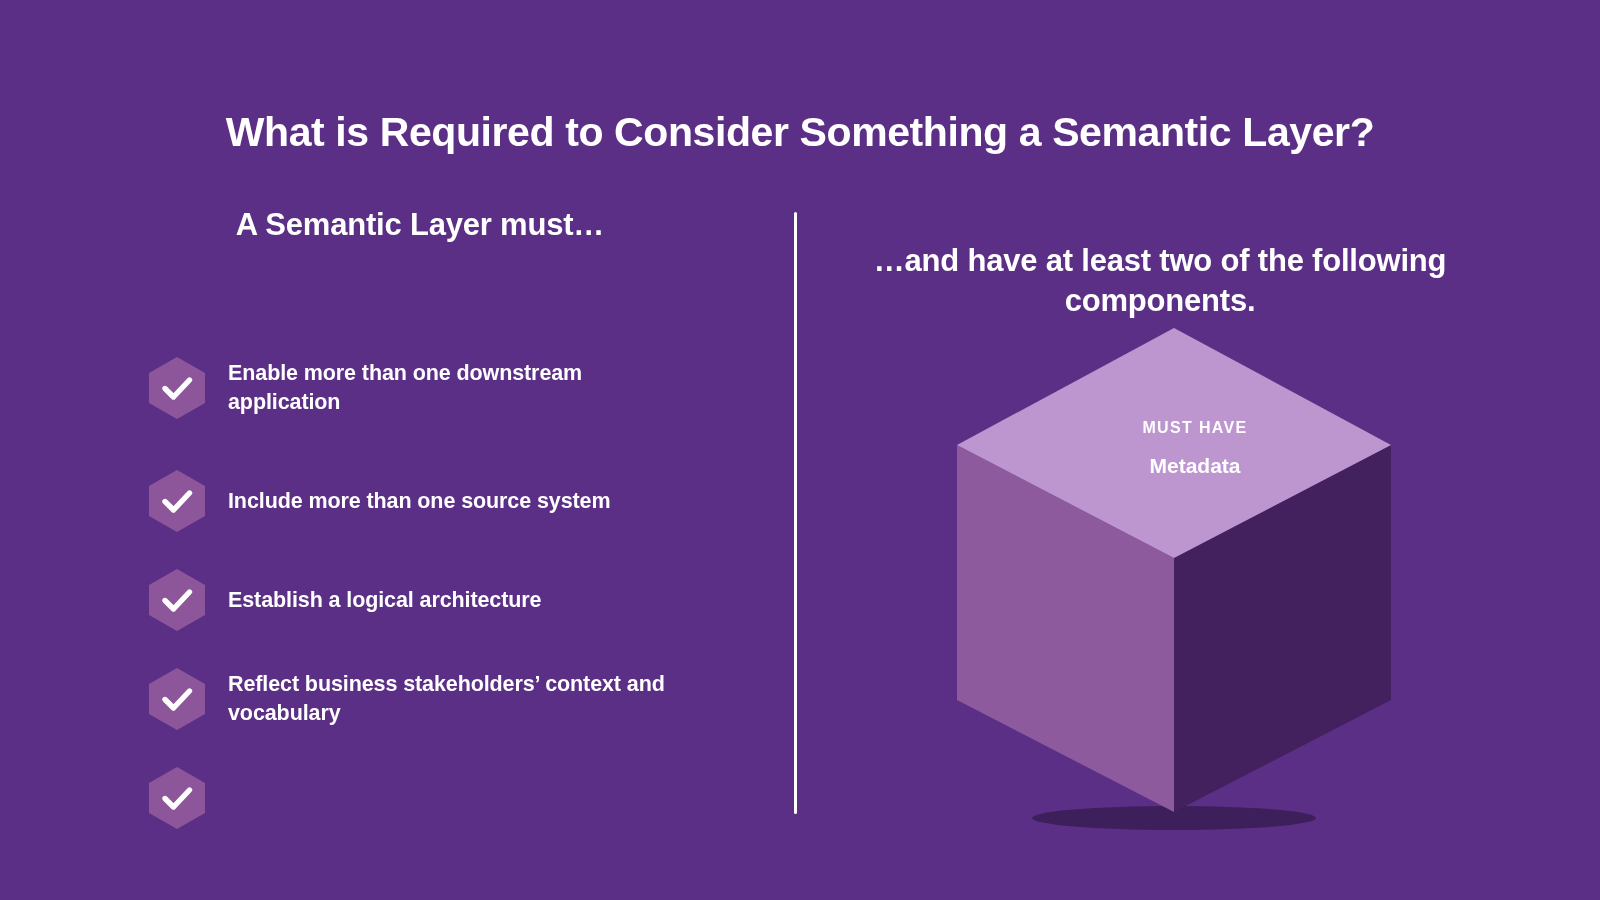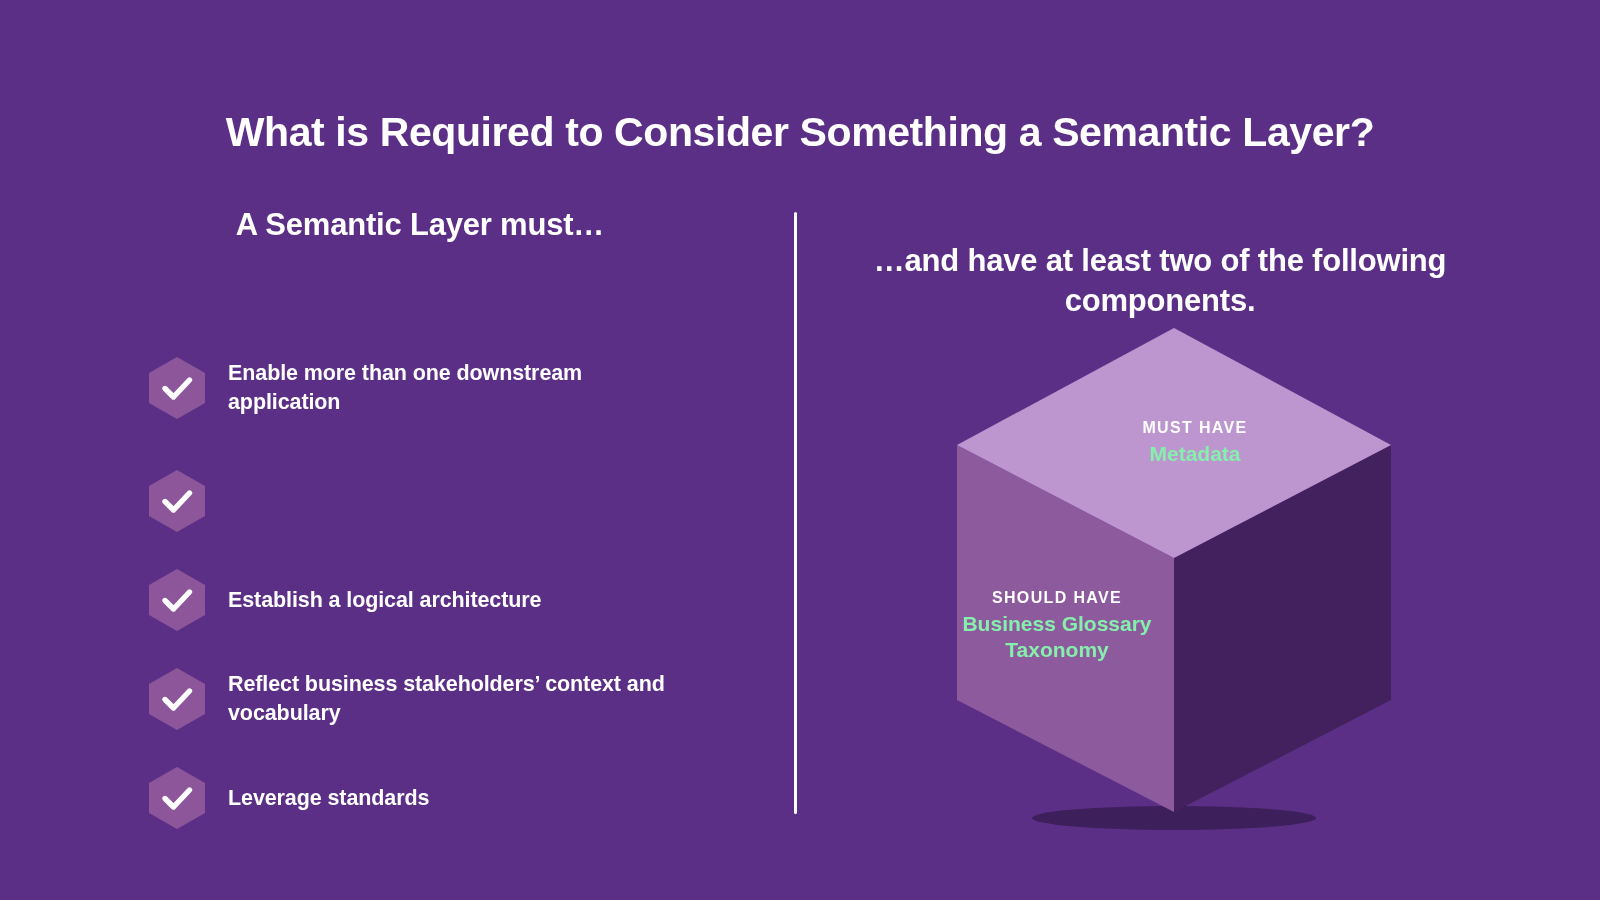--- a/index.html
+++ b/index.html
@@ -145,9 +145,9 @@
   .face-title {
     font-size: 21px;
     font-weight: 700;
-    color: #86efac;
+    color: #ffffff;
     line-height: 1.22;
-    margin-top: 4px;
+    margin-top: 16px;
     white-space: nowrap;
   }
 

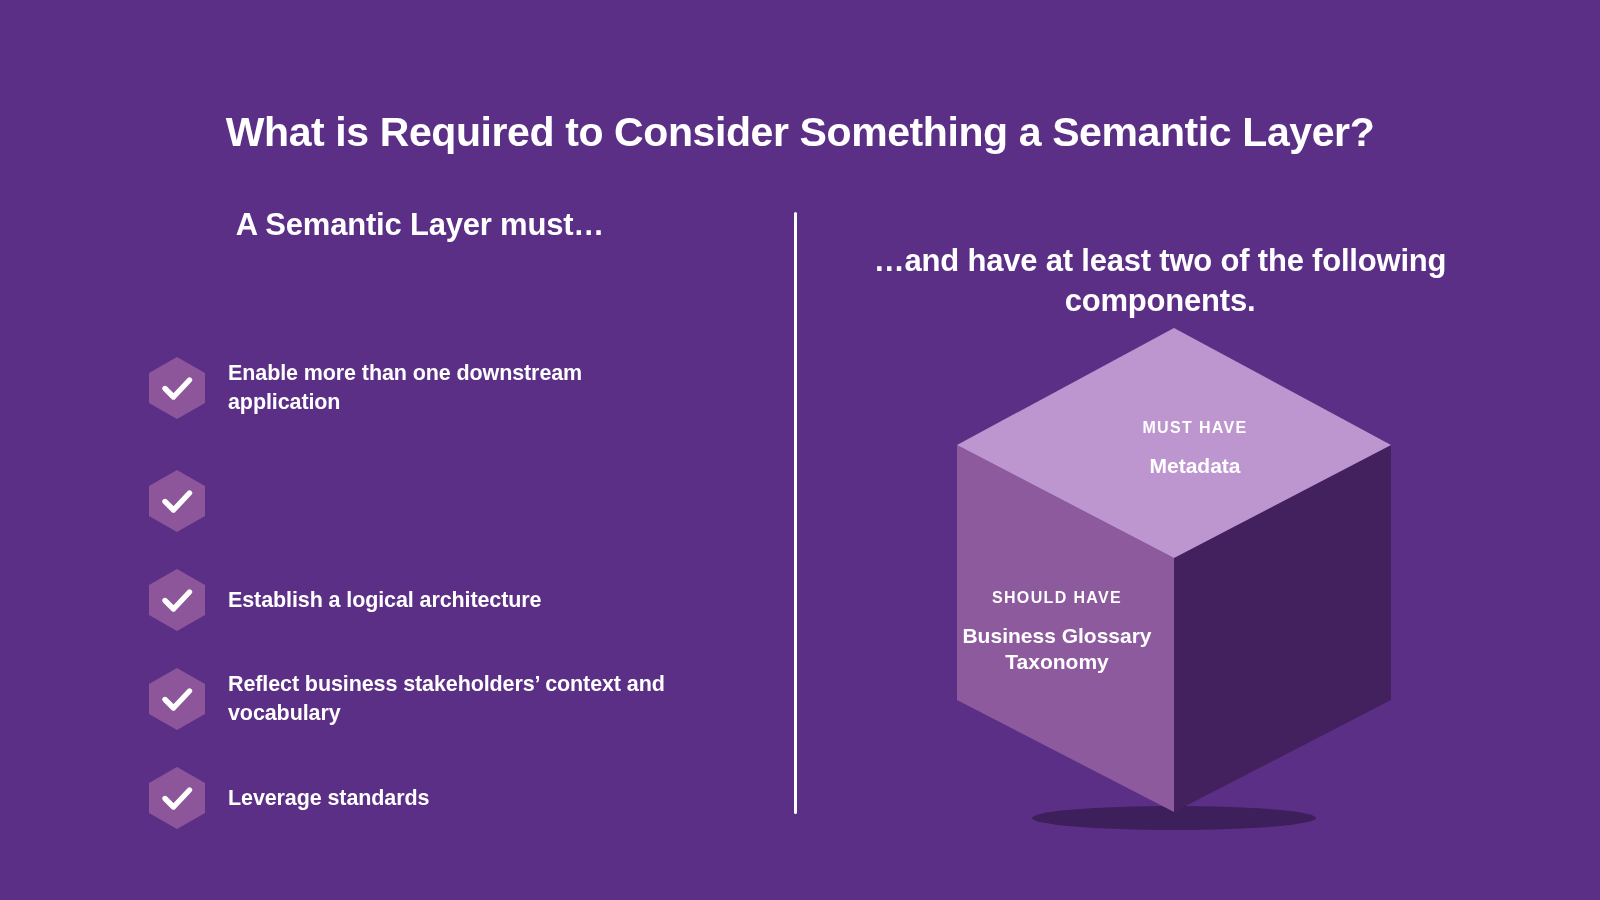--- a/index.html
+++ b/index.html
@@ -187,6 +187,7 @@
           <path d="M17 32.5 L25.5 41 L41.5 24" fill="none" stroke="#ffffff" stroke-width="5.4" stroke-linecap="round" stroke-linejoin="round"></path>
         </svg>
       </span>
+      <span class="check-label">Include more than one source system</span>
     </div>
 
     <div class="check-item i2">

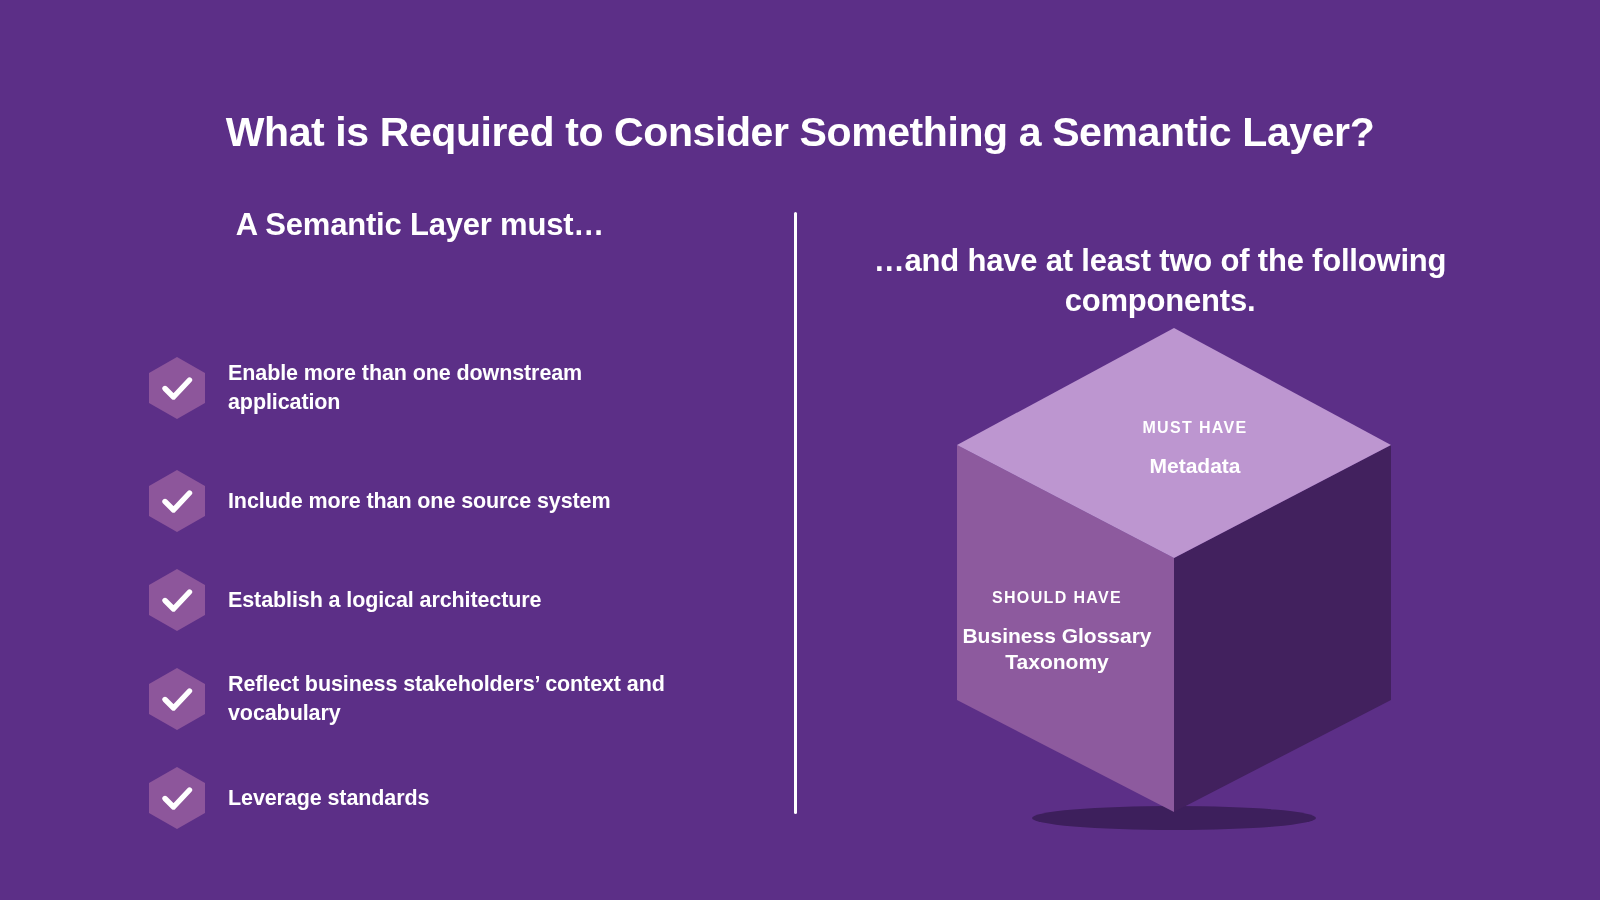--- a/index.html
+++ b/index.html
@@ -243,10 +243,6 @@
       <div class="face-title">Metadata</div>
     </div>
 
-    <div class="face-caption cap-left">
-      <div class="face-kicker">SHOULD HAVE</div>
-      <div class="face-title" style="white-space:normal;">Business Glossary Taxonomy</div>
-    </div>
 
   </div>
 

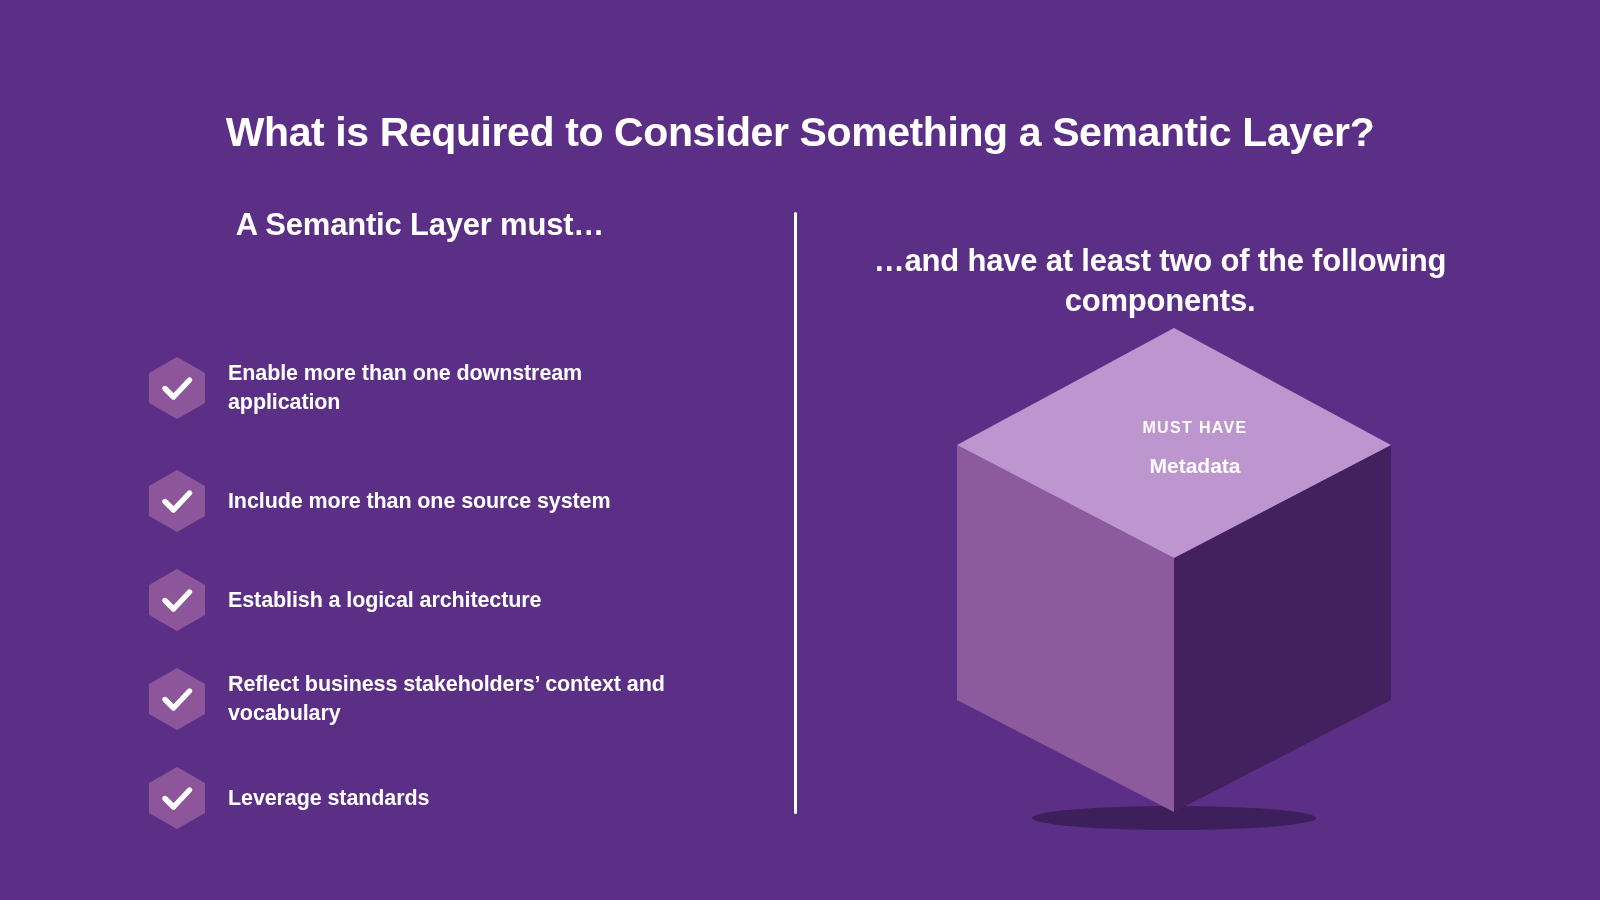--- a/index.html
+++ b/index.html
@@ -217,7 +217,6 @@
           <path d="M17 32.5 L25.5 41 L41.5 24" fill="none" stroke="#ffffff" stroke-width="5.4" stroke-linecap="round" stroke-linejoin="round"></path>
         </svg>
       </span>
-      <span class="check-label">Leverage standards</span>
     </div>
 
   </div>

